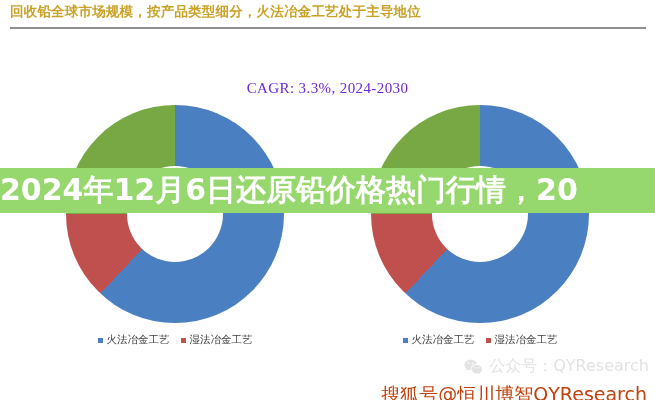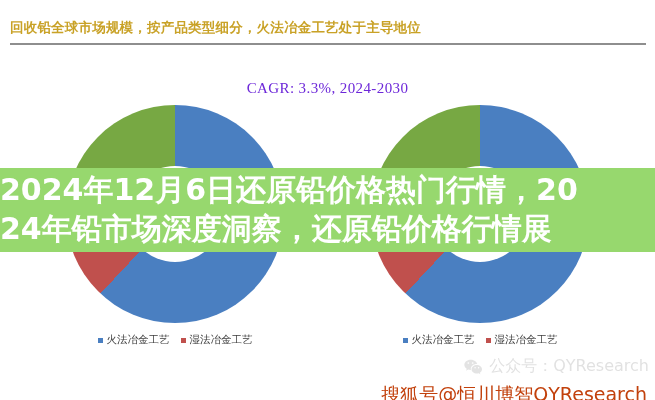--- a/index.html
+++ b/index.html
@@ -13,7 +13,7 @@
   
   .header {
     position:absolute;
-    left:0; top:16px;
+    left:0; top:0;
     width:632px; height:30px;text-align:right;
   }
   .header-title {

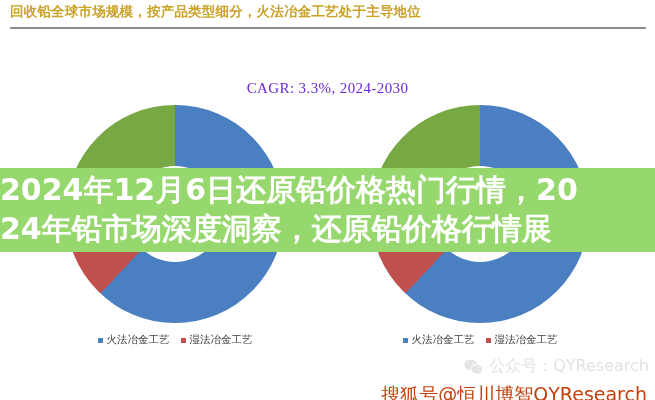--- a/index.html
+++ b/index.html
@@ -223,7 +223,6 @@
 
 <div class="overlay-banner">
   <div class="overlay-line">2024年12月6日还原铅价格热门行情，20</div>
-  <div class="overlay-line">24年铅市场深度洞察，还原铅价格行情展</div>
 </div>
 
 <div class="footer">

